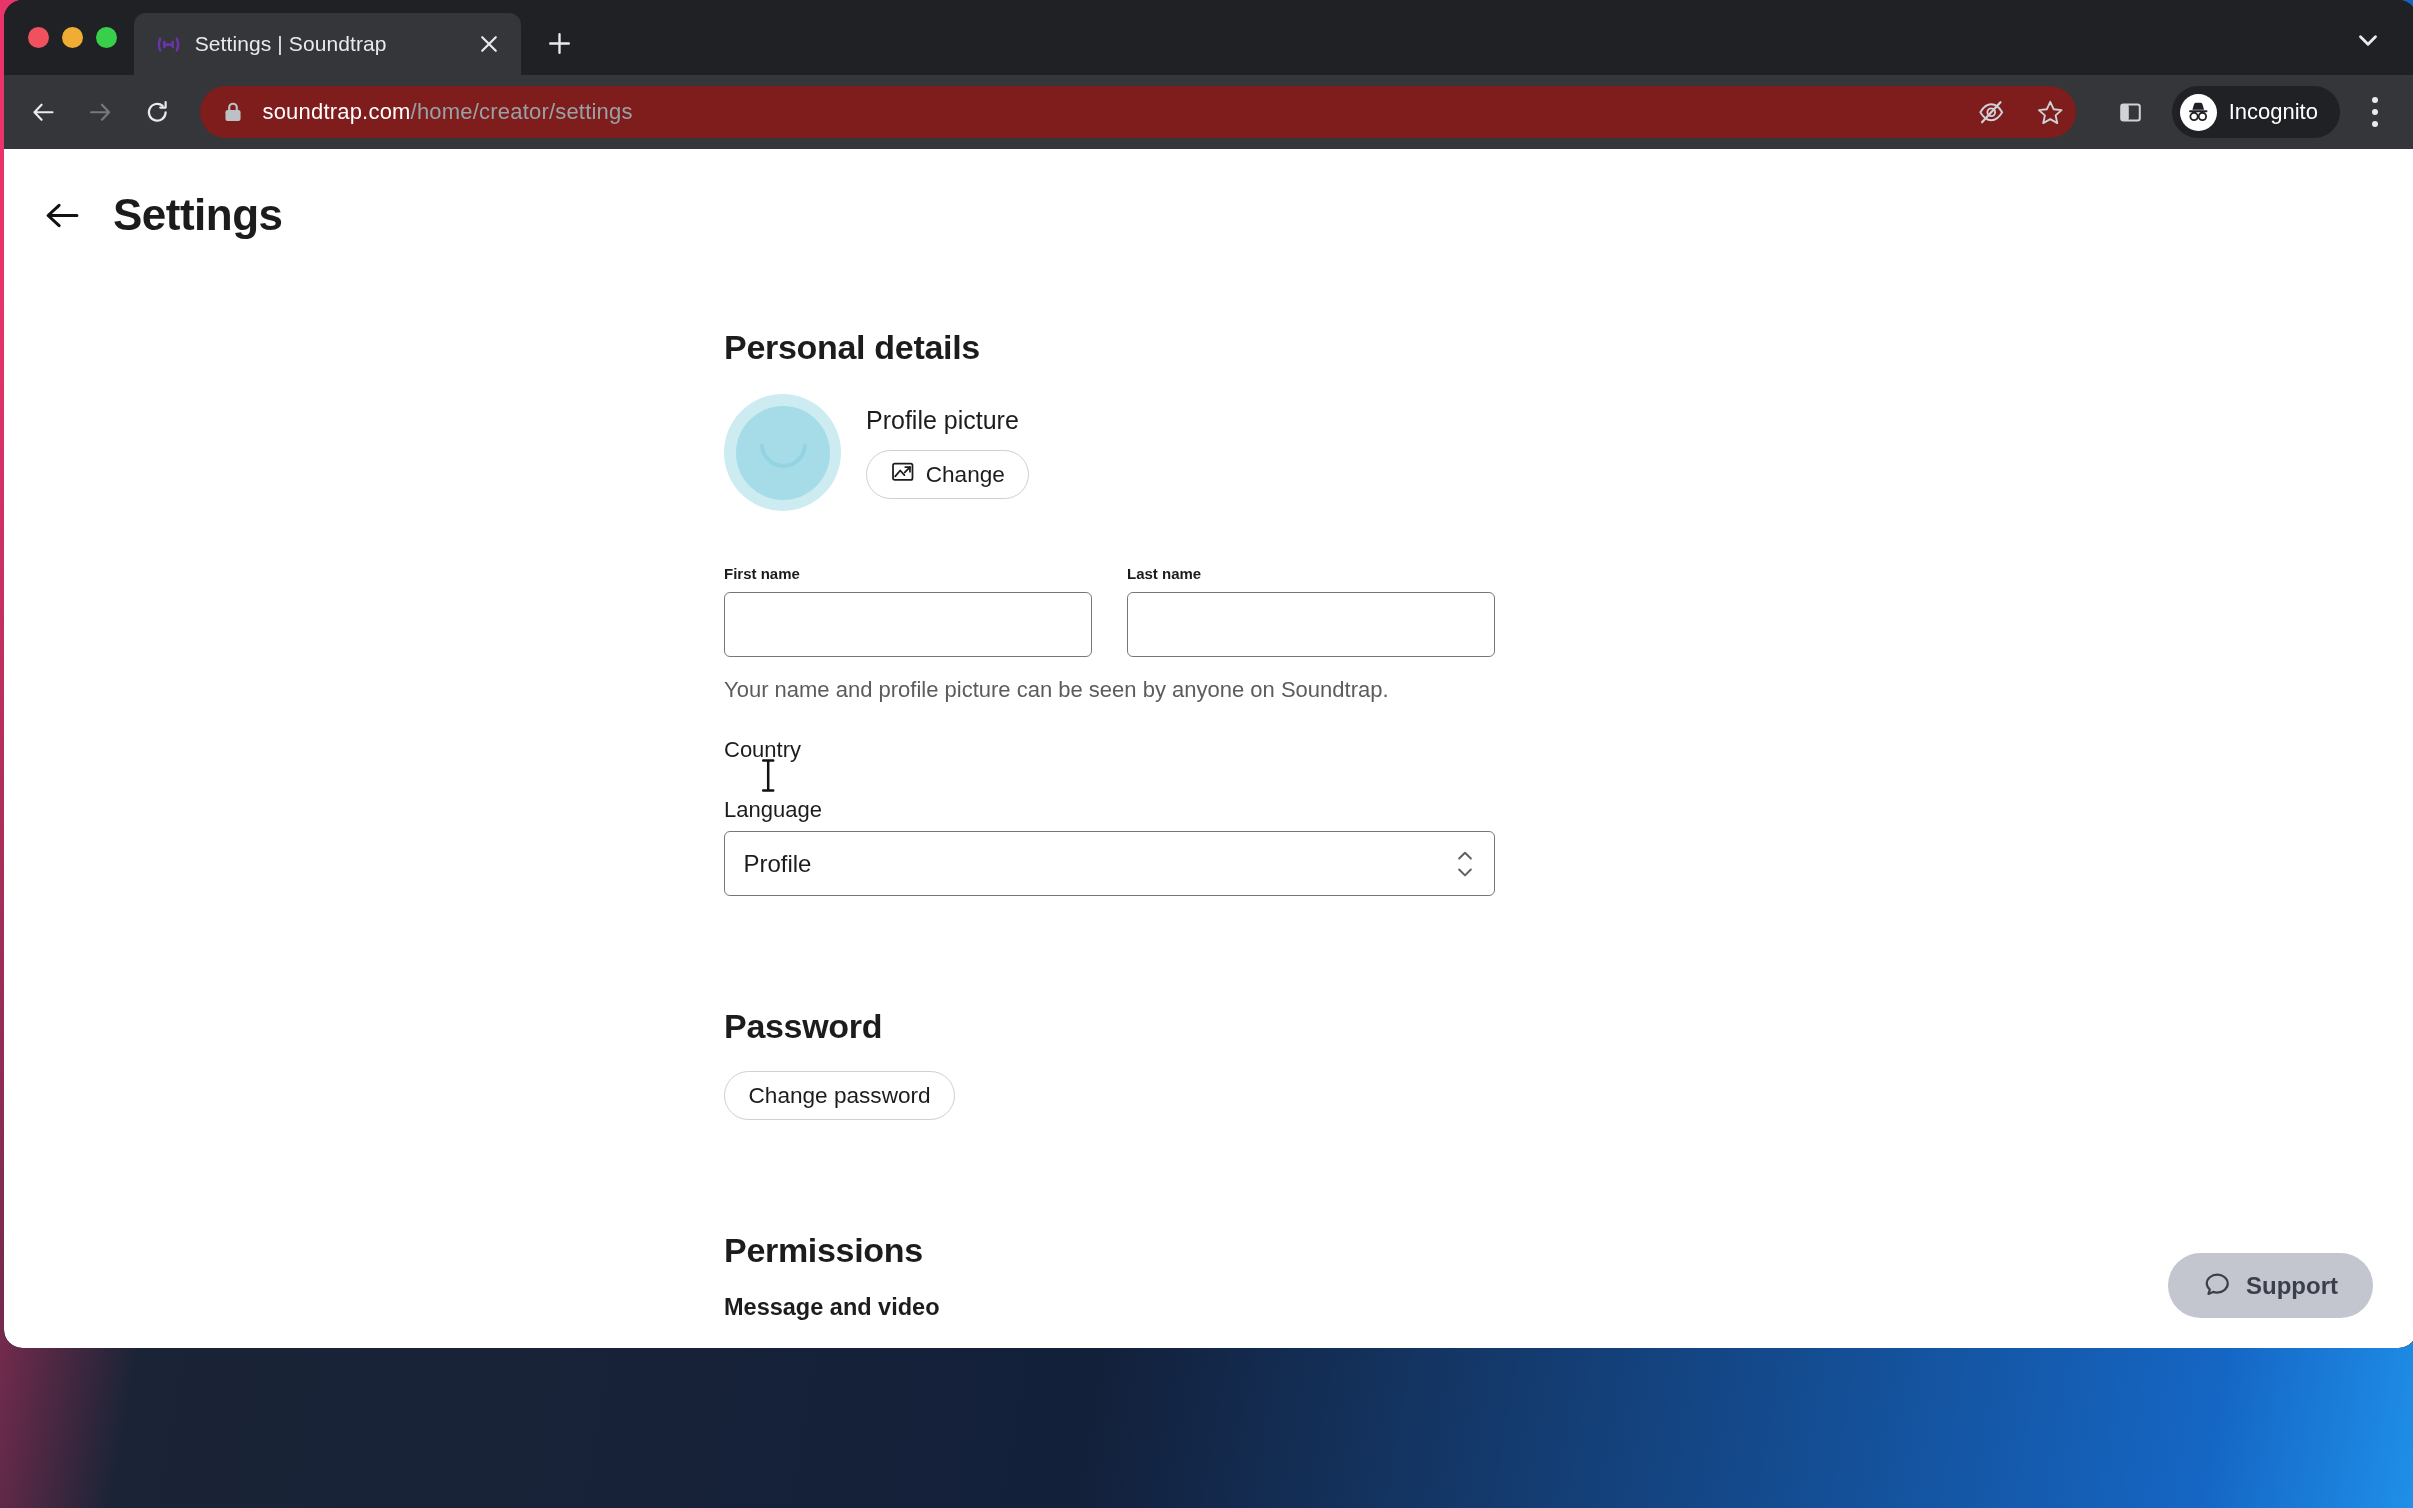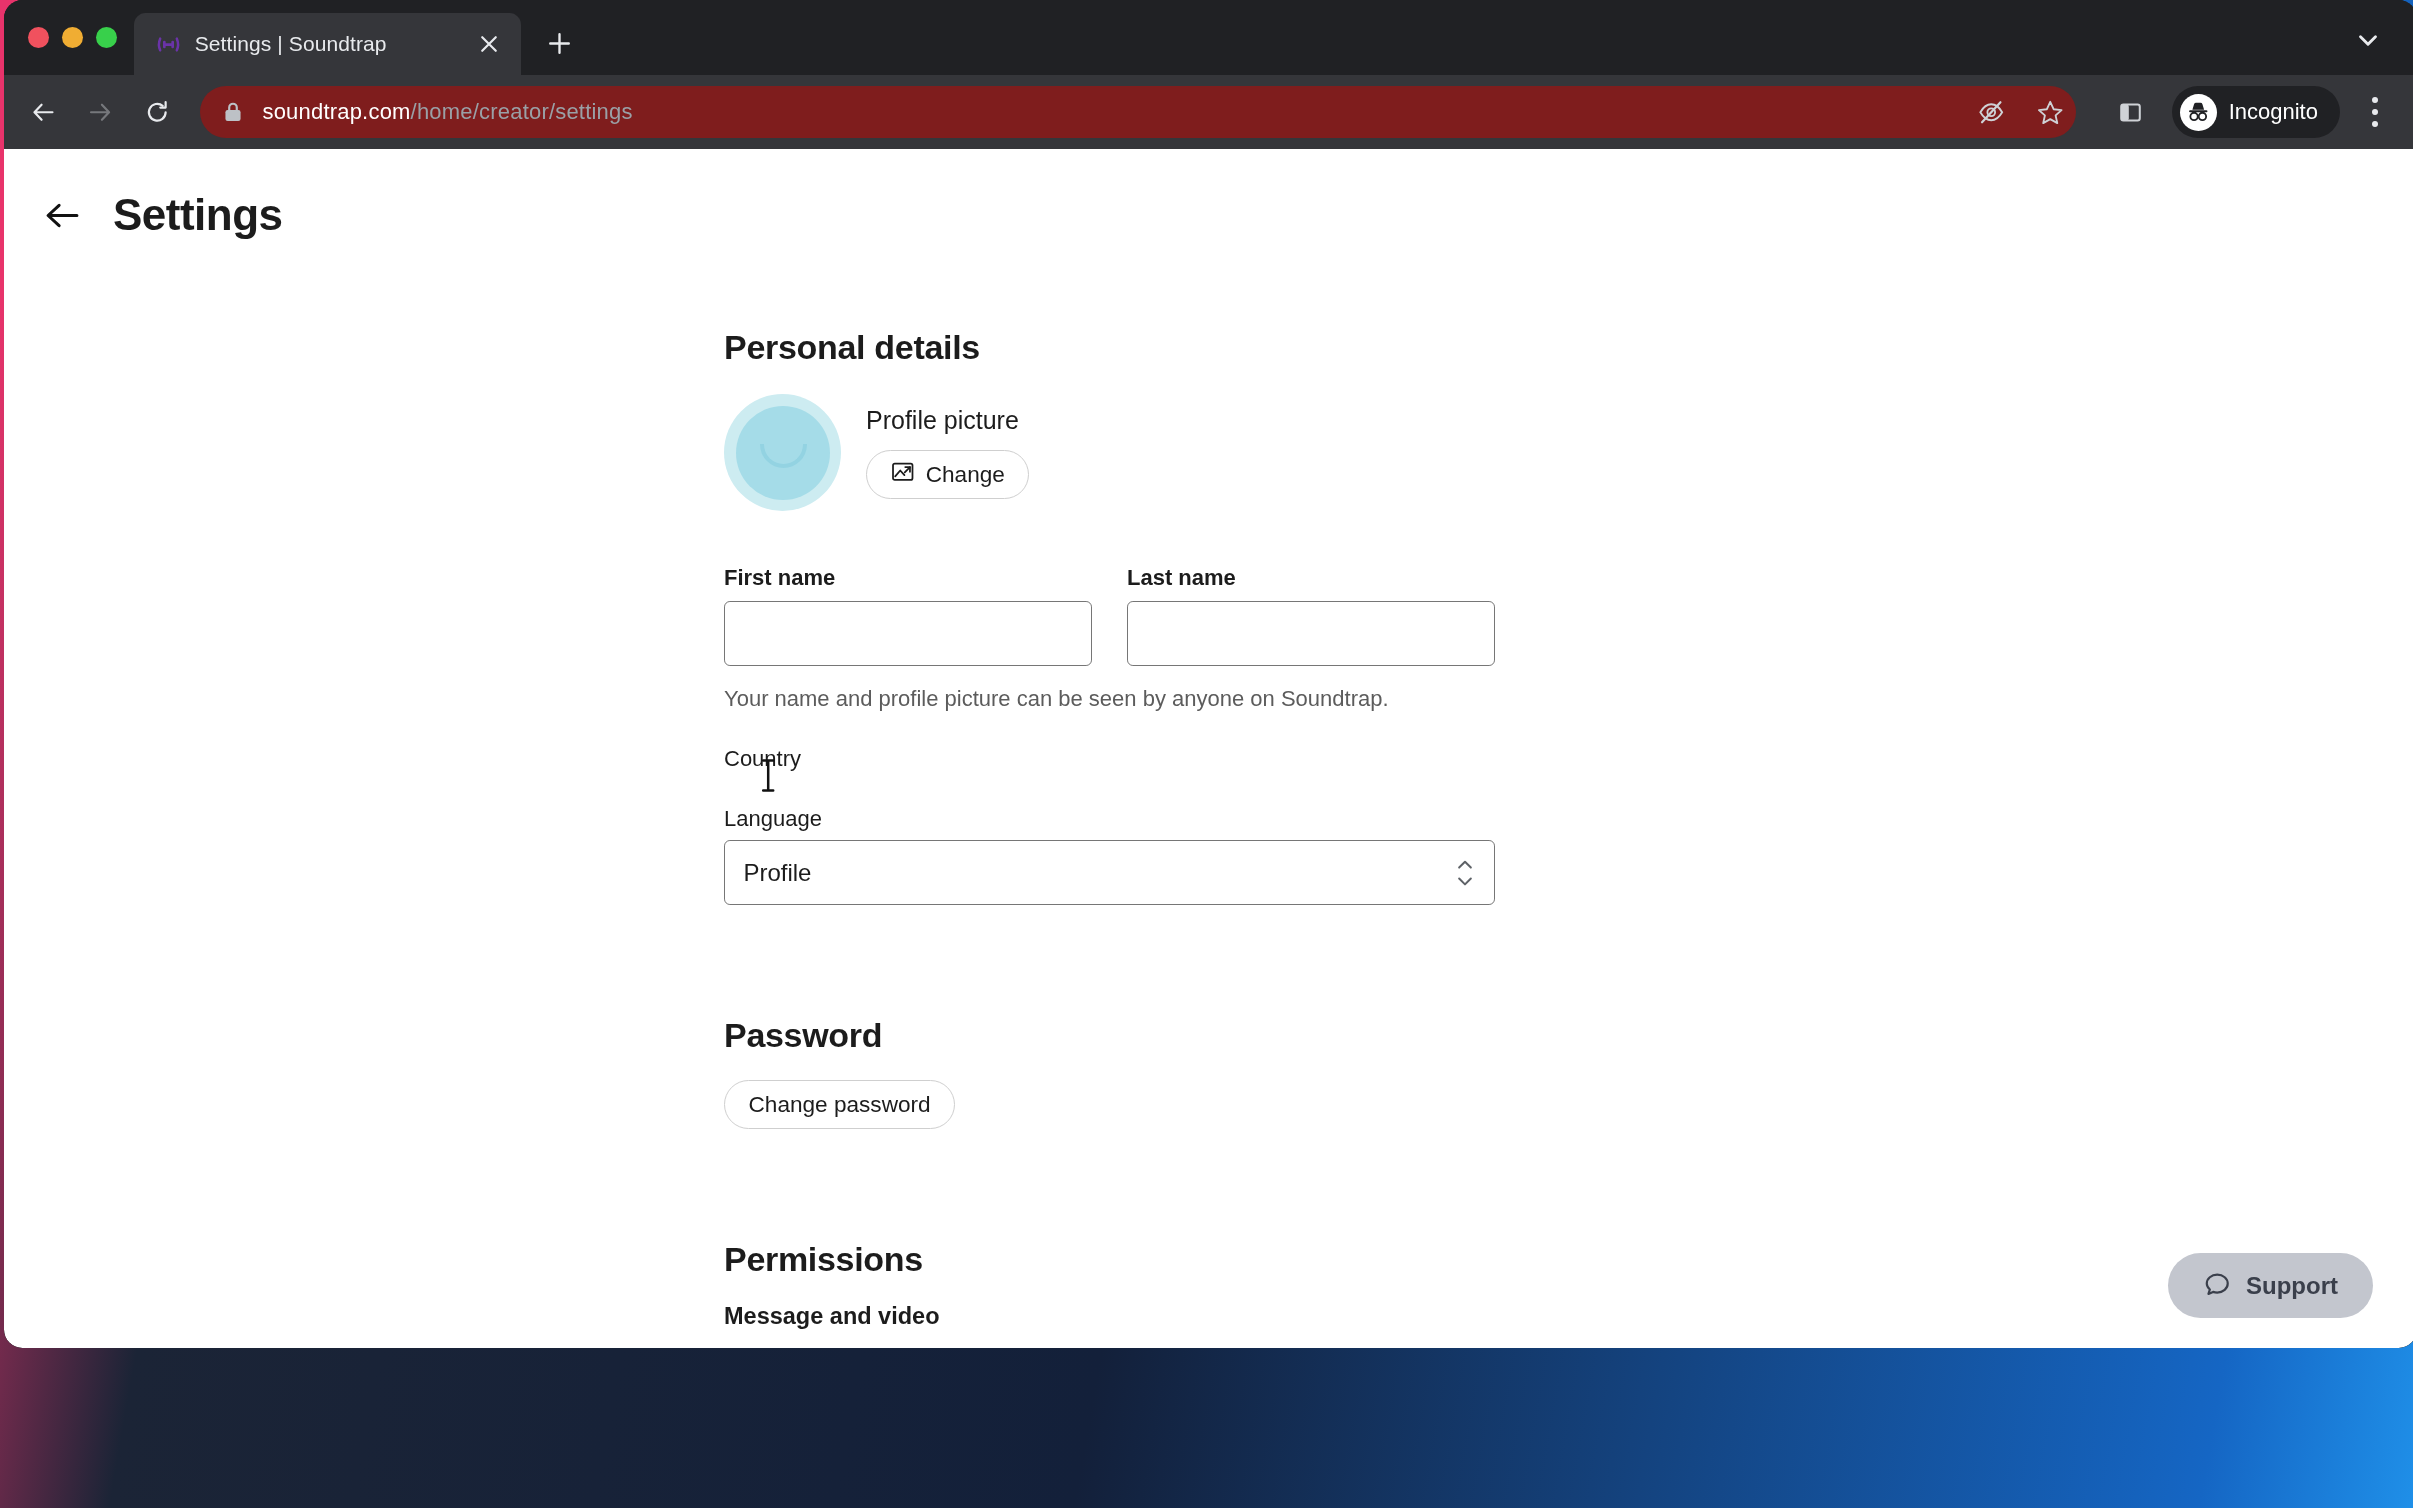--- a/index.html
+++ b/index.html
@@ -313,7 +313,7 @@
   .field.last  { width: 369px; }
 
   .field-label {
-    font-size: 22px;
+    font-size: 15px;
     font-weight: 700;
     color: #1c1c1c;
   }

